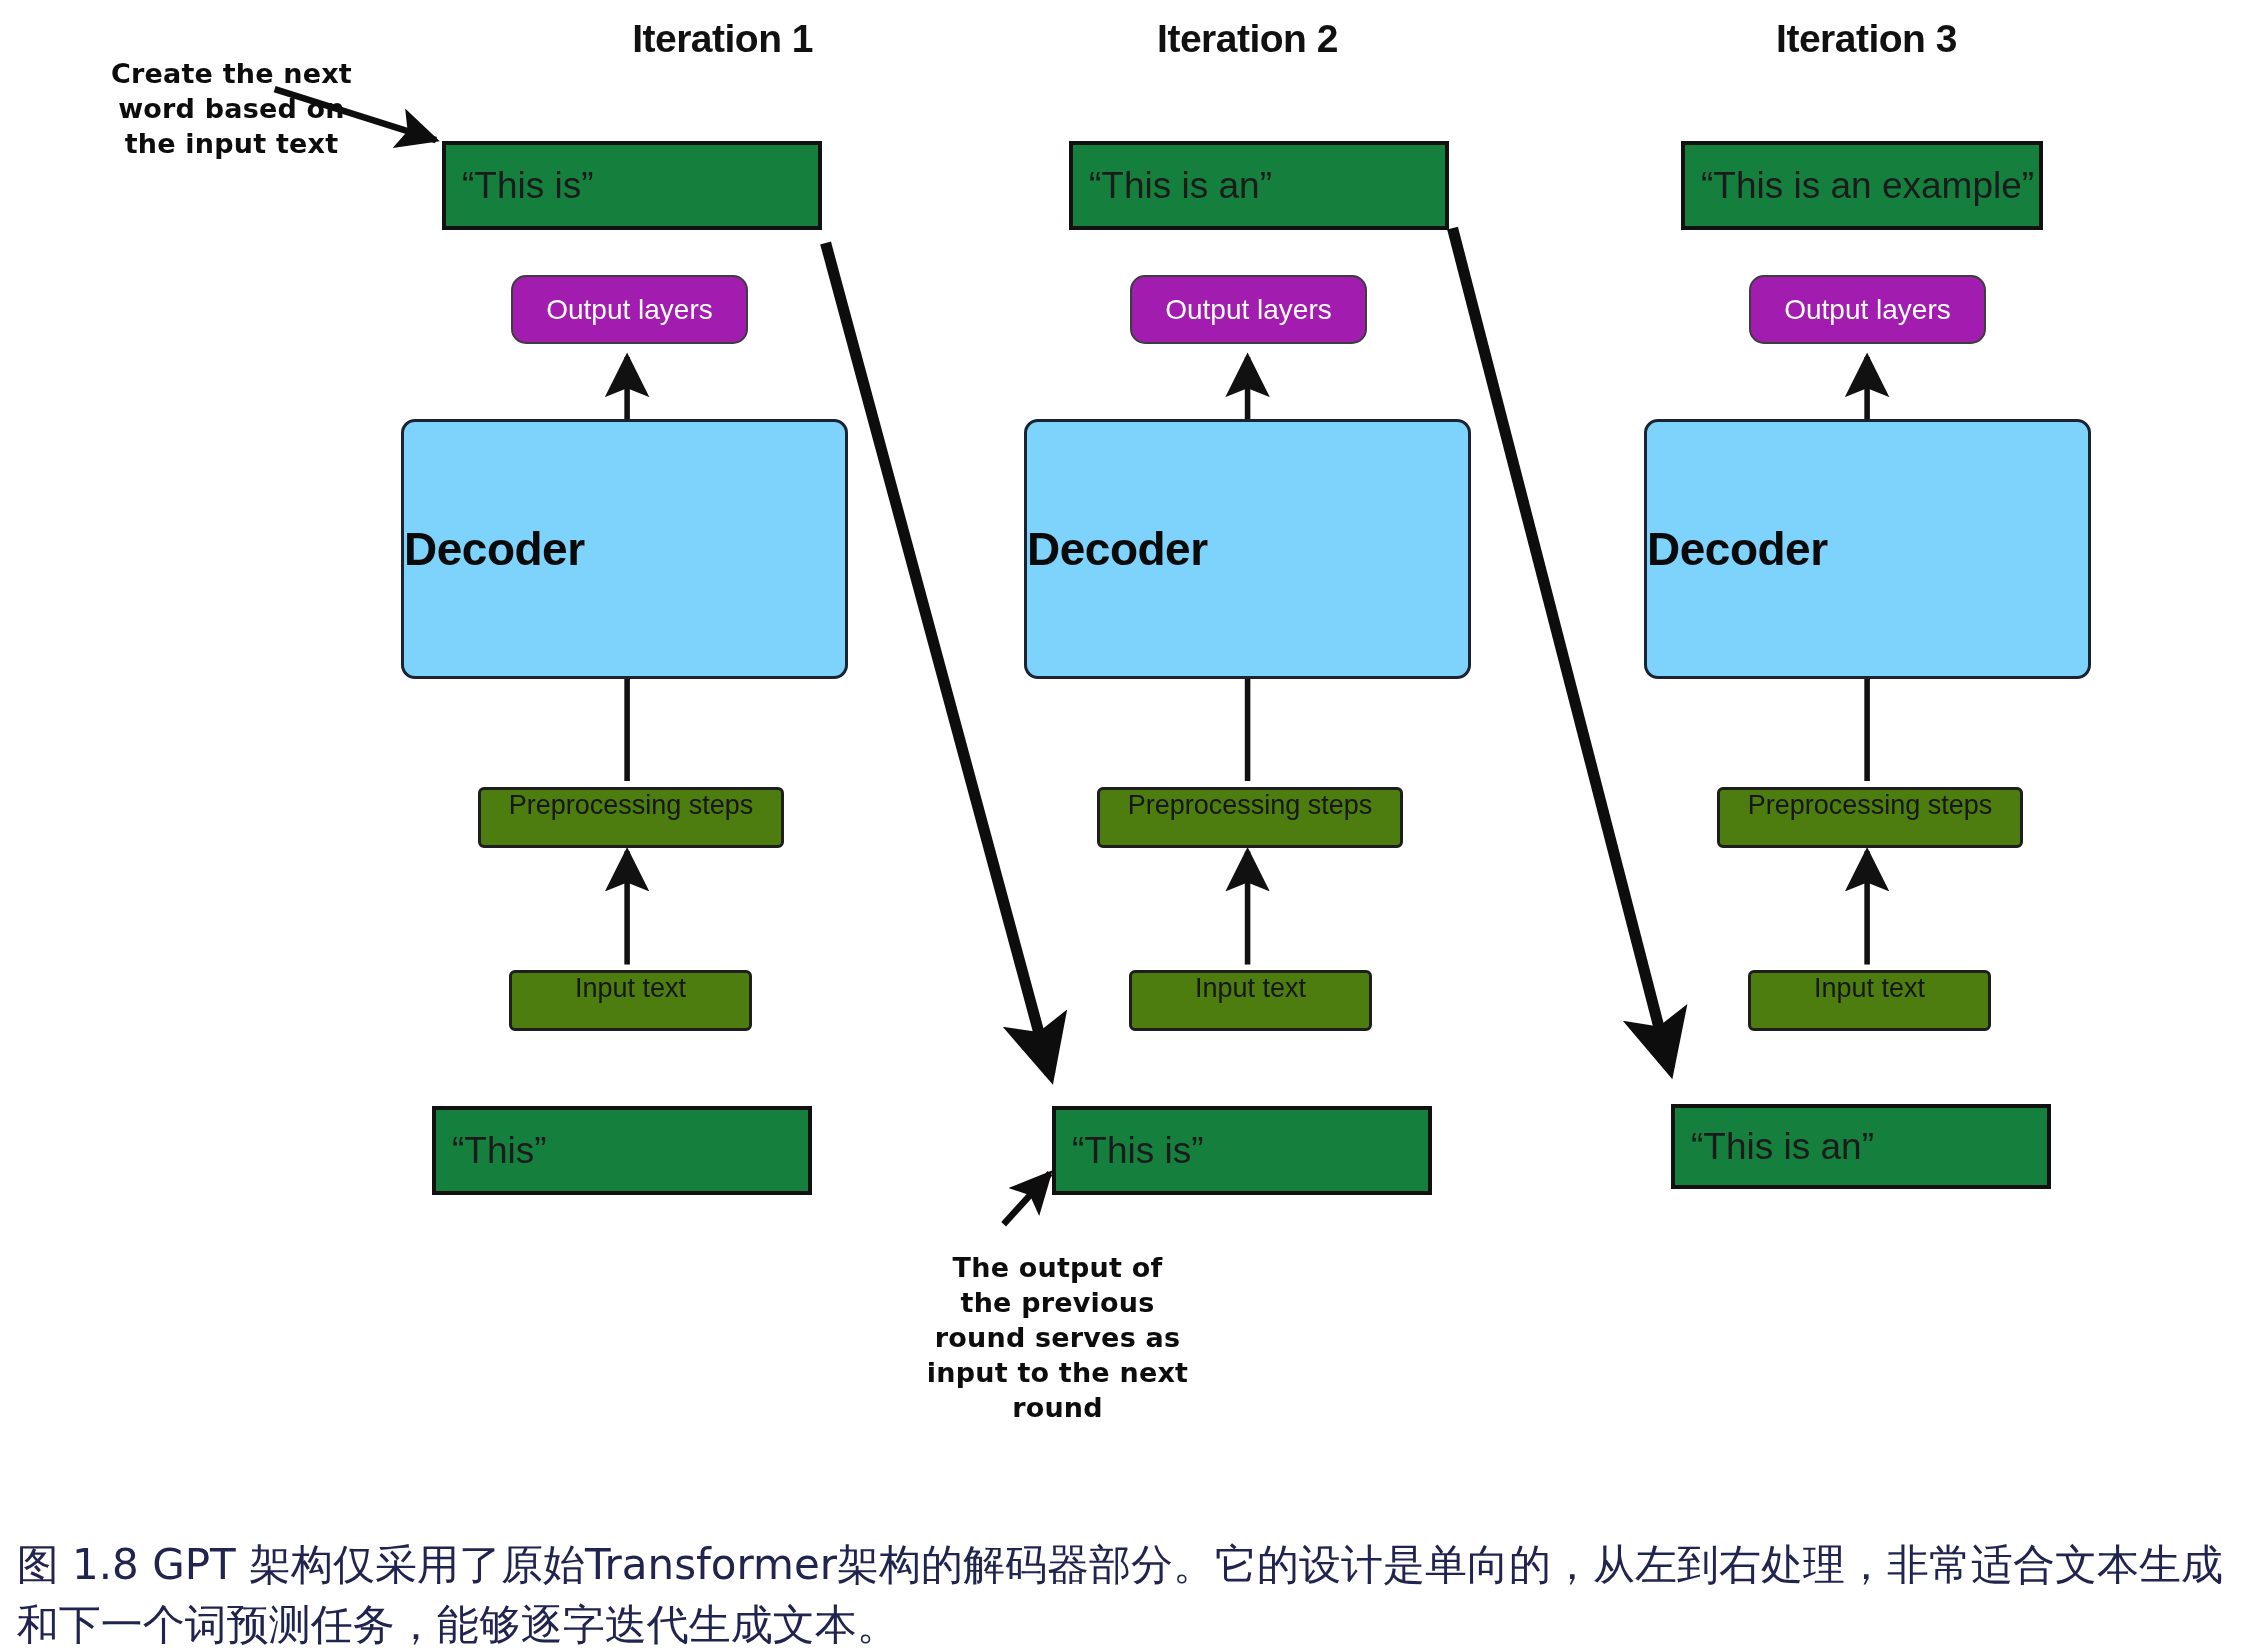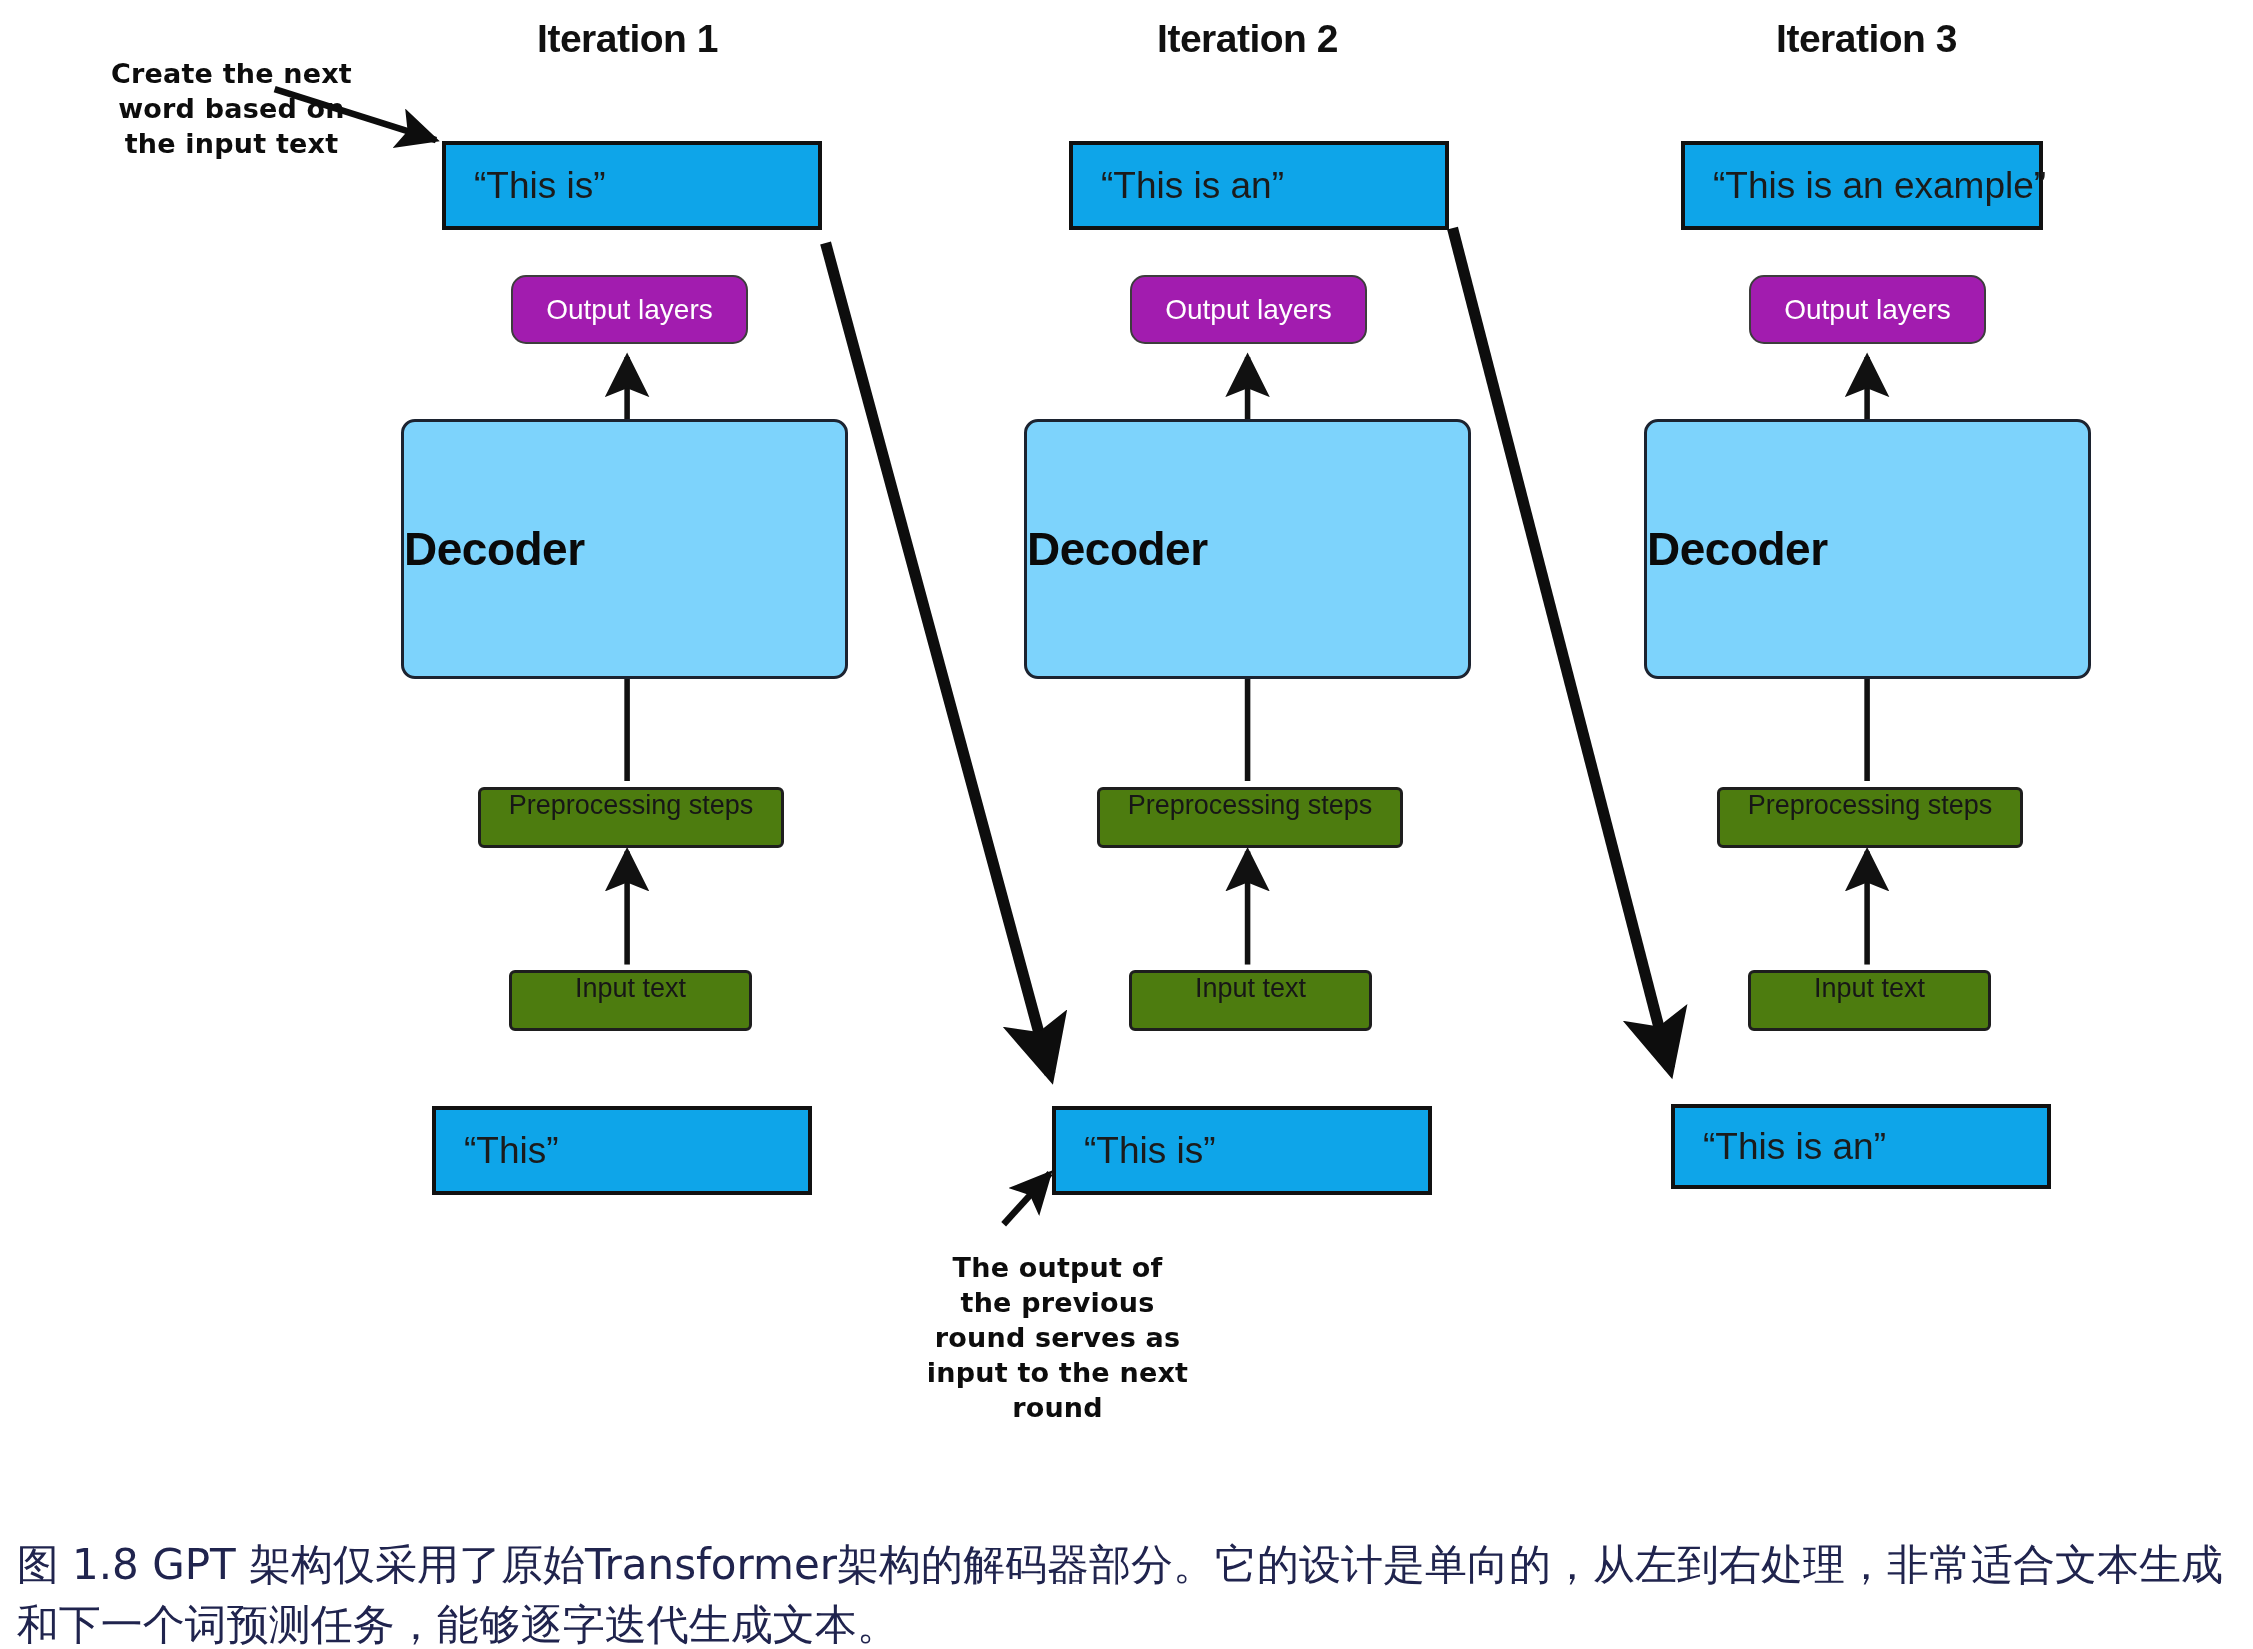--- a/index.html
+++ b/index.html
@@ -171,7 +171,7 @@
 
   <div class="abs annotation" style="left:97px; top:56px; width:269px;">Create the next word based on the input text</div>
 
-  <div class="abs col-title" style="left:442px; top:16.7px; width:371px;">Iteration 1</div>
+  <div class="abs col-title" style="left:442px; top:16.7px; width:371px;text-align:right;">Iteration 1</div>
 
   <div class="abs text-box" style="left:442px; top:141px; width:380px; height:89px;">
     <span>“This is”</span>

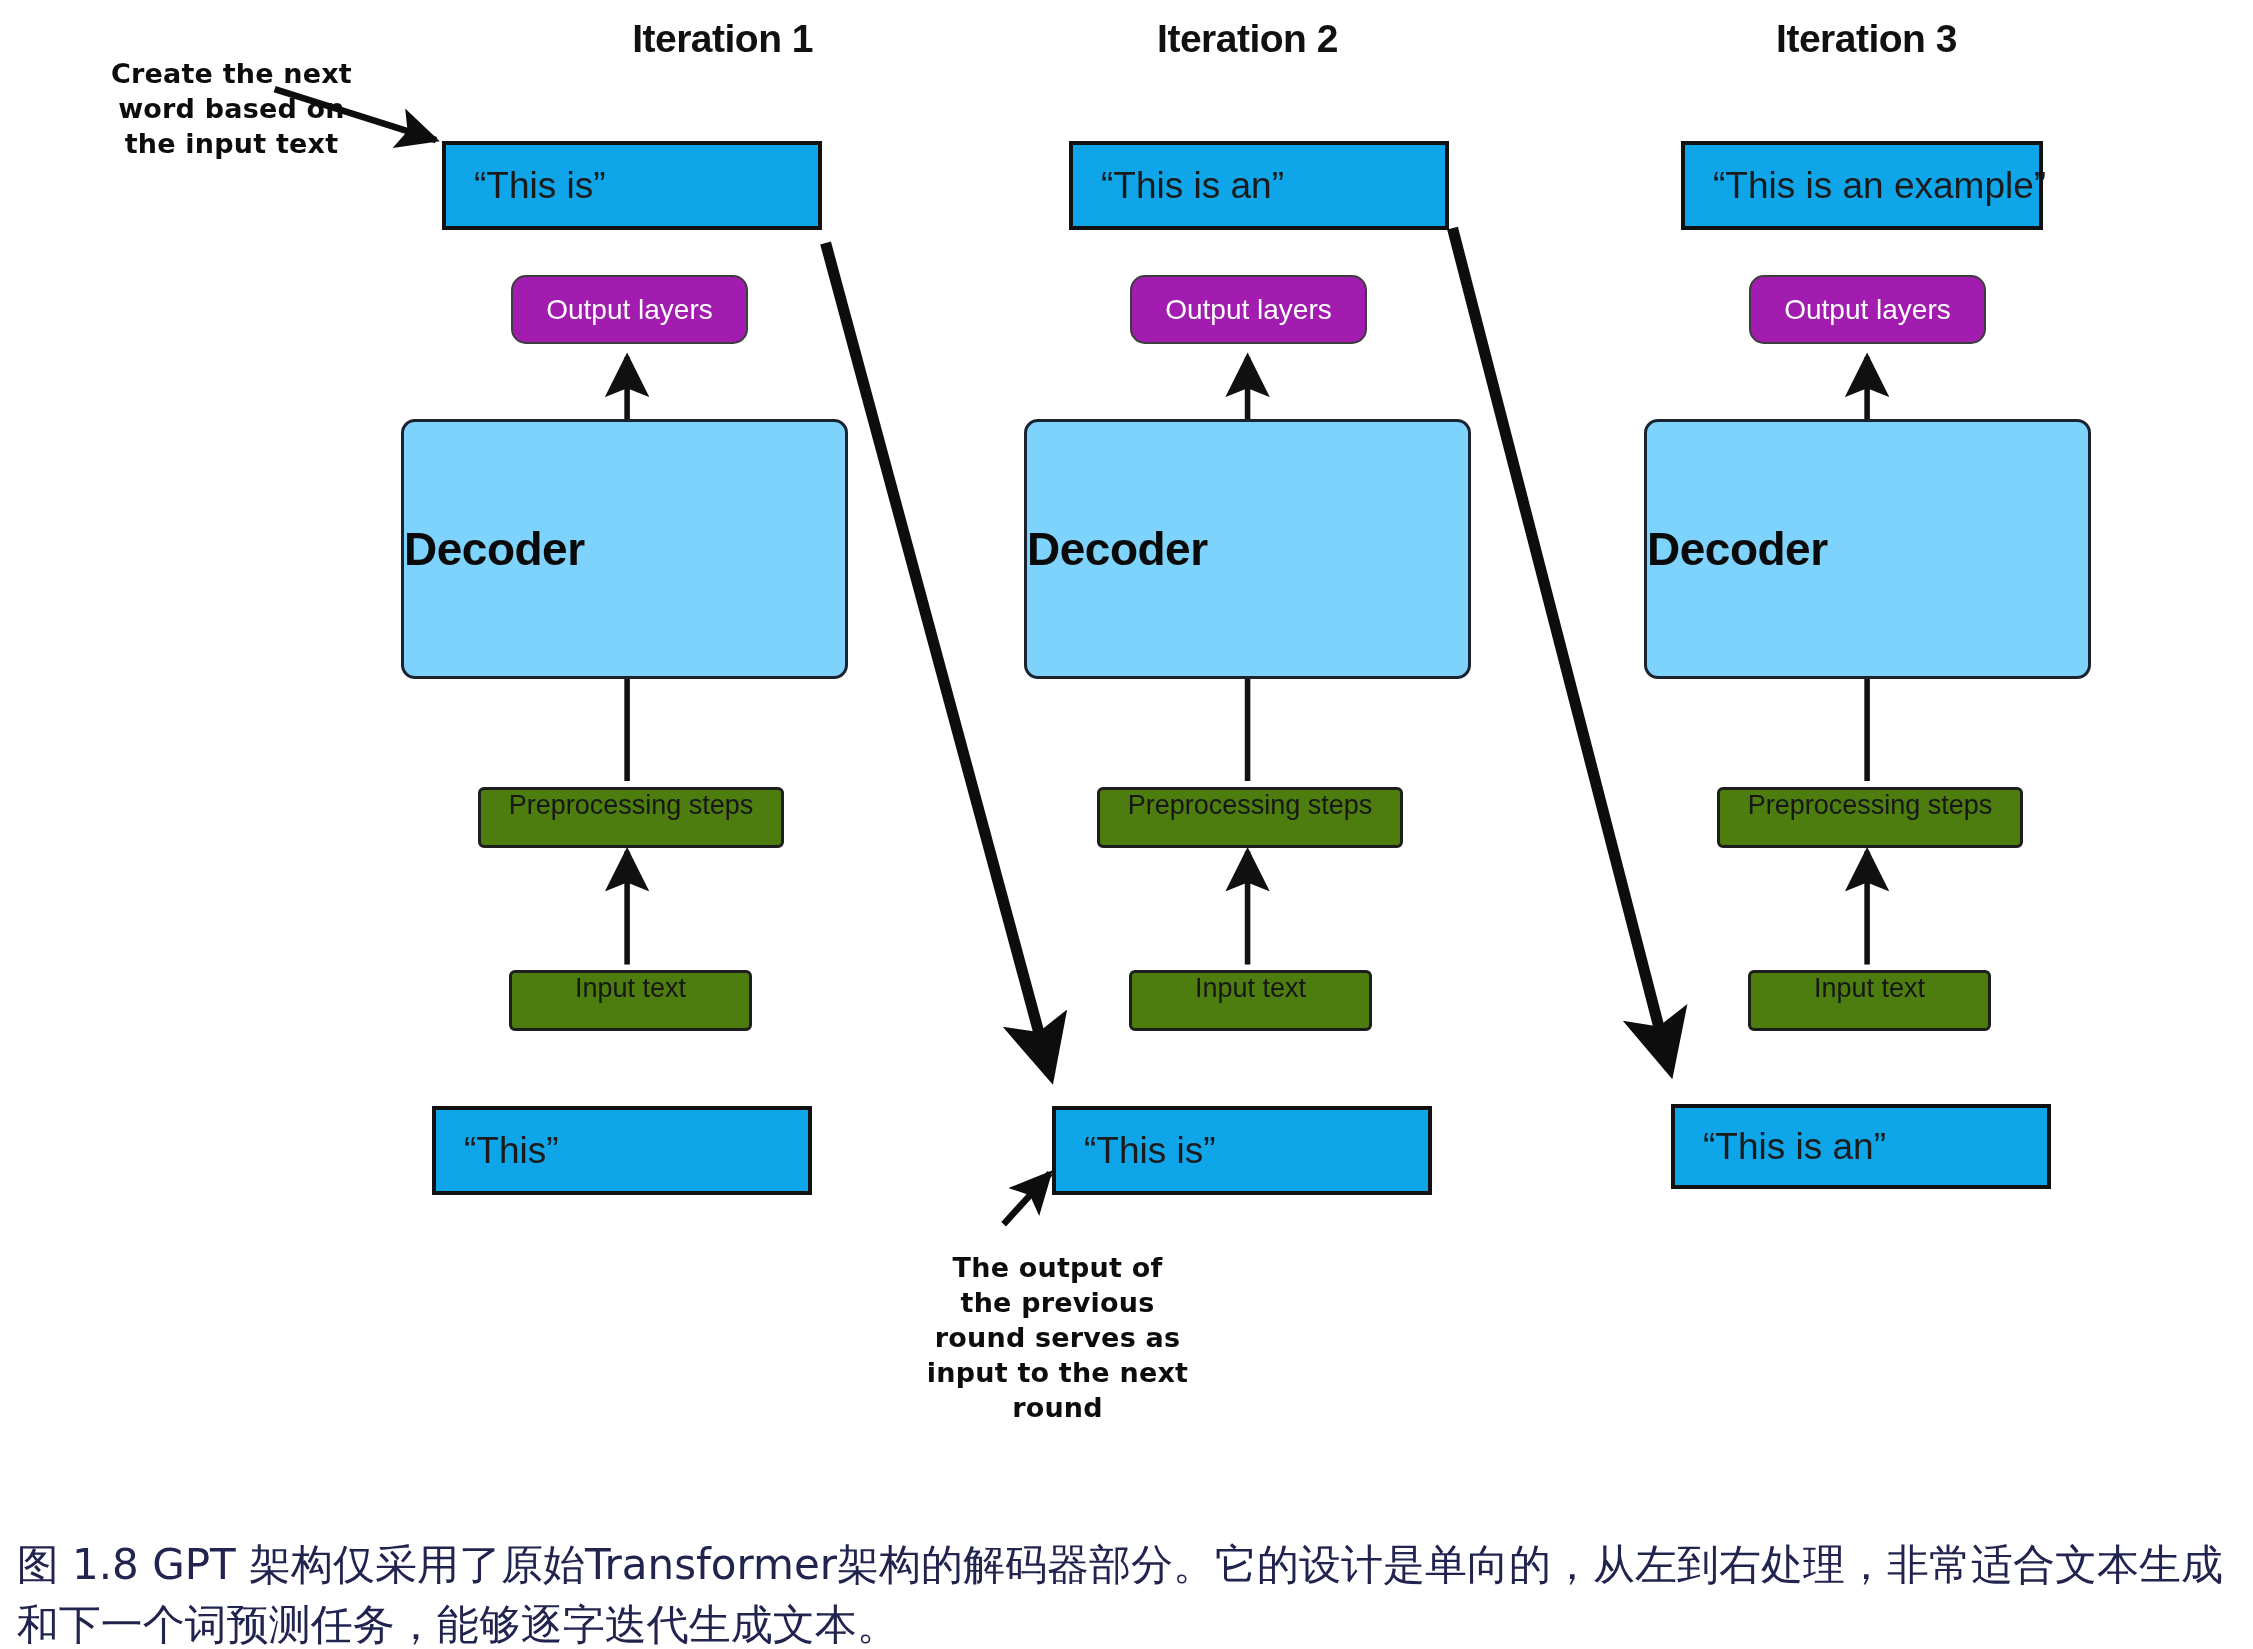--- a/index.html
+++ b/index.html
@@ -48,11 +48,11 @@
   
   .text-box {
     border: 4.6px solid #111111;
-    background: #0ea5e9;
+    background: #15803d;
     box-sizing: border-box;
     display: flex;
     align-items: center;
-    padding-left: 28px;
+    padding-left: 16px;
   }
   .text-box span {
     font-size: 37px;

